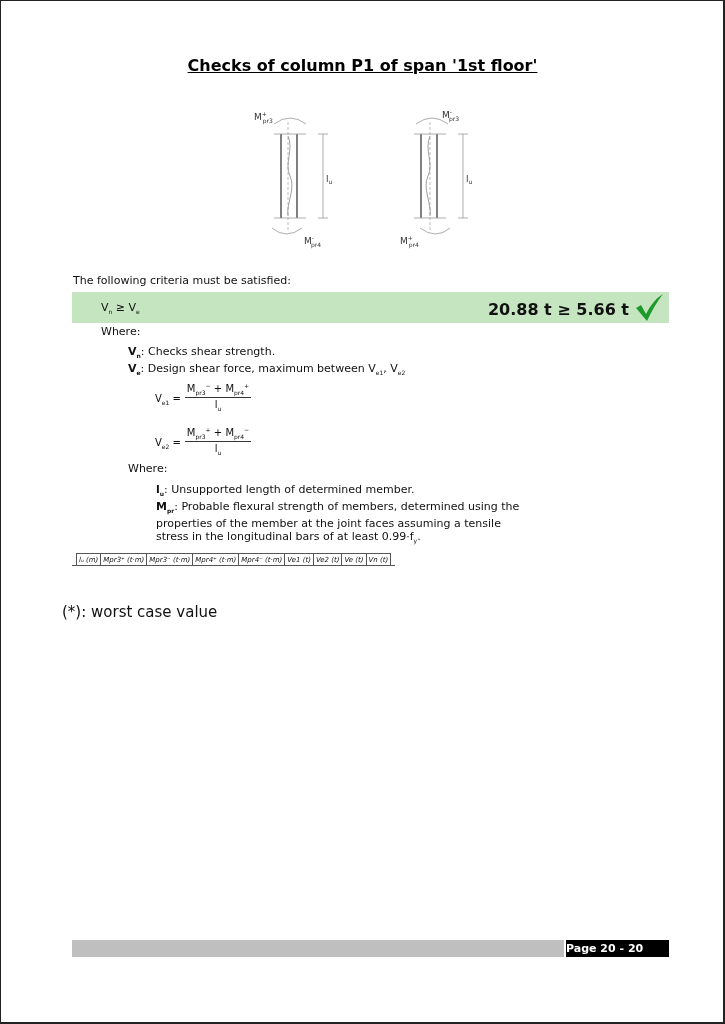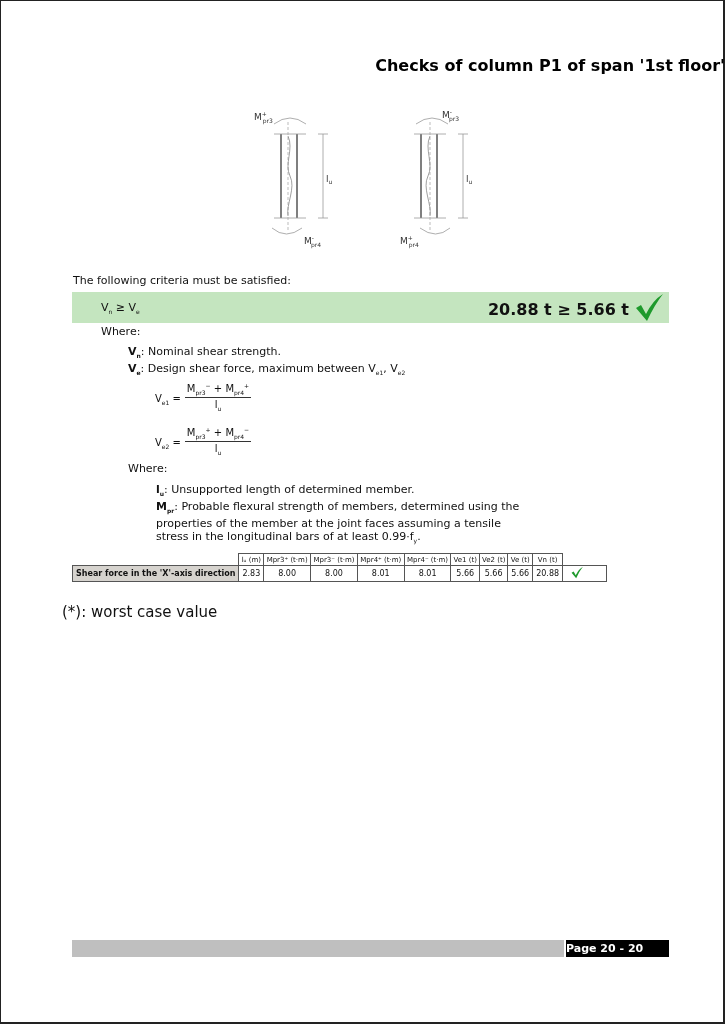--- a/index.html
+++ b/index.html
@@ -14,8 +14,8 @@
     width: 725px; height: 1024px;
   }
   .title {
-    position: absolute; left: 0; width: 725px; top: 56px; text-align: right;
-    font-size: 16px; font-weight: bold; color: #000;
+    position: absolute; left: 0; width: 725px; top: 56px; text-align: center;
+    font-size: 16px; font-weight: bold; color: #000; text-decoration: underline;
   }
   .diagram { position: absolute; left: 250px; top: 104px; }
   .criteria-intro { position: absolute; left: 73px; top: 274px; font-size: 11px; }

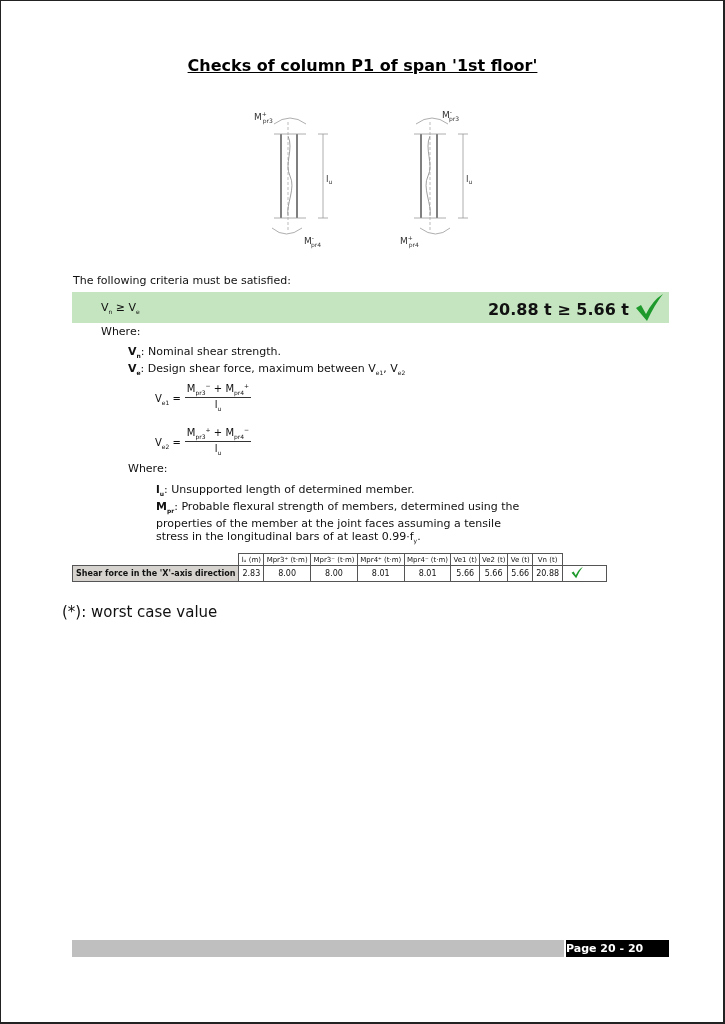--- a/index.html
+++ b/index.html
@@ -117,7 +117,7 @@
 
 <div class="where1">Where:</div>
 
-<div class="def" style="top:345px"><b><span>V</span><sub>n</sub></b><span>: Nominal shear strength.</span></div>
+<div class="def" style="top:345px"><b><span>V</span><sub>n</sub></b><span>: Checks shear strength.</span></div>
 <div class="def" style="top:362px"><b><span>V</span><sub>e</sub></b><span>: Design shear force, maximum between V</span><sub>e1</sub><span>, V</span><sub>e2</sub></div>
 
 <div class="eq" style="top:382px">

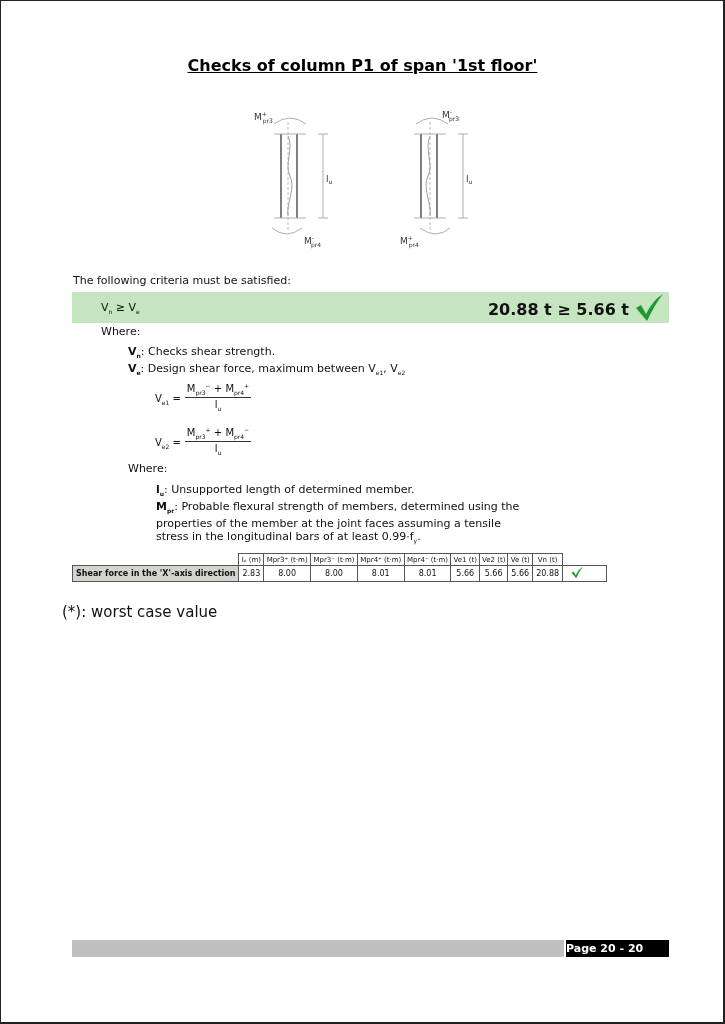--- a/index.html
+++ b/index.html
@@ -43,7 +43,7 @@
   table.results td, table.results th {
     border: 1px solid #555; height: 15px; padding: 0 3px; text-align: center; white-space: nowrap;
   }
-  table.results th { font-weight: normal; height: 11px; font-size: 7px; padding: 0 2px; }
+  table.results th { font-weight: normal; height: 11px; font-size: 7px; padding: 0 2px; font-style: italic; }
   table.results th.blank { border: none; border-bottom: 1px solid #555; }
   table.results td.rowlabel {
     background: #d6d3ce; font-weight: bold; text-align: left; padding: 0 3px; font-size: 8px;

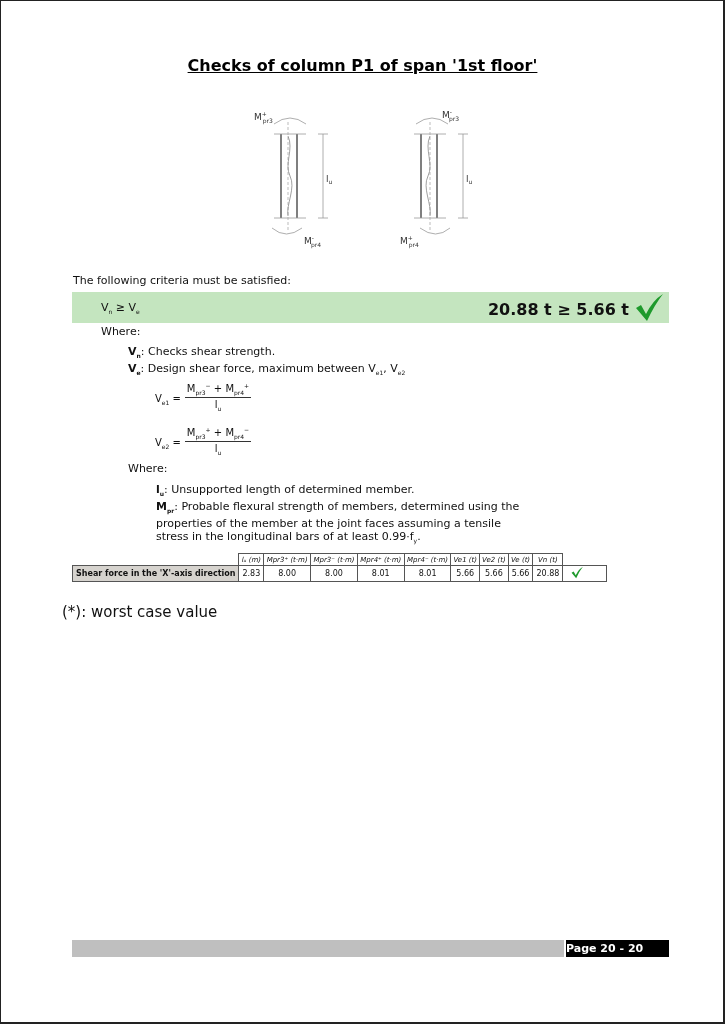--- a/index.html
+++ b/index.html
@@ -158,21 +158,6 @@
     </tr>
   </thead>
   <tbody>
-    <tr>
-      <td class="rowlabel">Shear force in the 'X'-axis direction</td>
-      <td class="num">2.83</td>
-      <td class="num" style="padding:0 14px">8.00</td>
-      <td class="num" style="padding:0 14px">8.00</td>
-      <td class="num" style="padding:0 14px">8.01</td>
-      <td class="num" style="padding:0 14px">8.01</td>
-      <td class="num">5.66</td>
-      <td class="num">5.66</td>
-      <td class="num">5.66</td>
-      <td class="num">20.88</td>
-      <td class="status"><svg width="16" height="13" viewBox="0 0 32 31">
-            <path d="M3 16 L8 13 L13 22 Q20 8 30 2 Q22 12 14 29 Z" fill="#1e9a2c"></path>
-          </svg> <span></span></td>
-    </tr>
   </tbody>
 </table>
 

